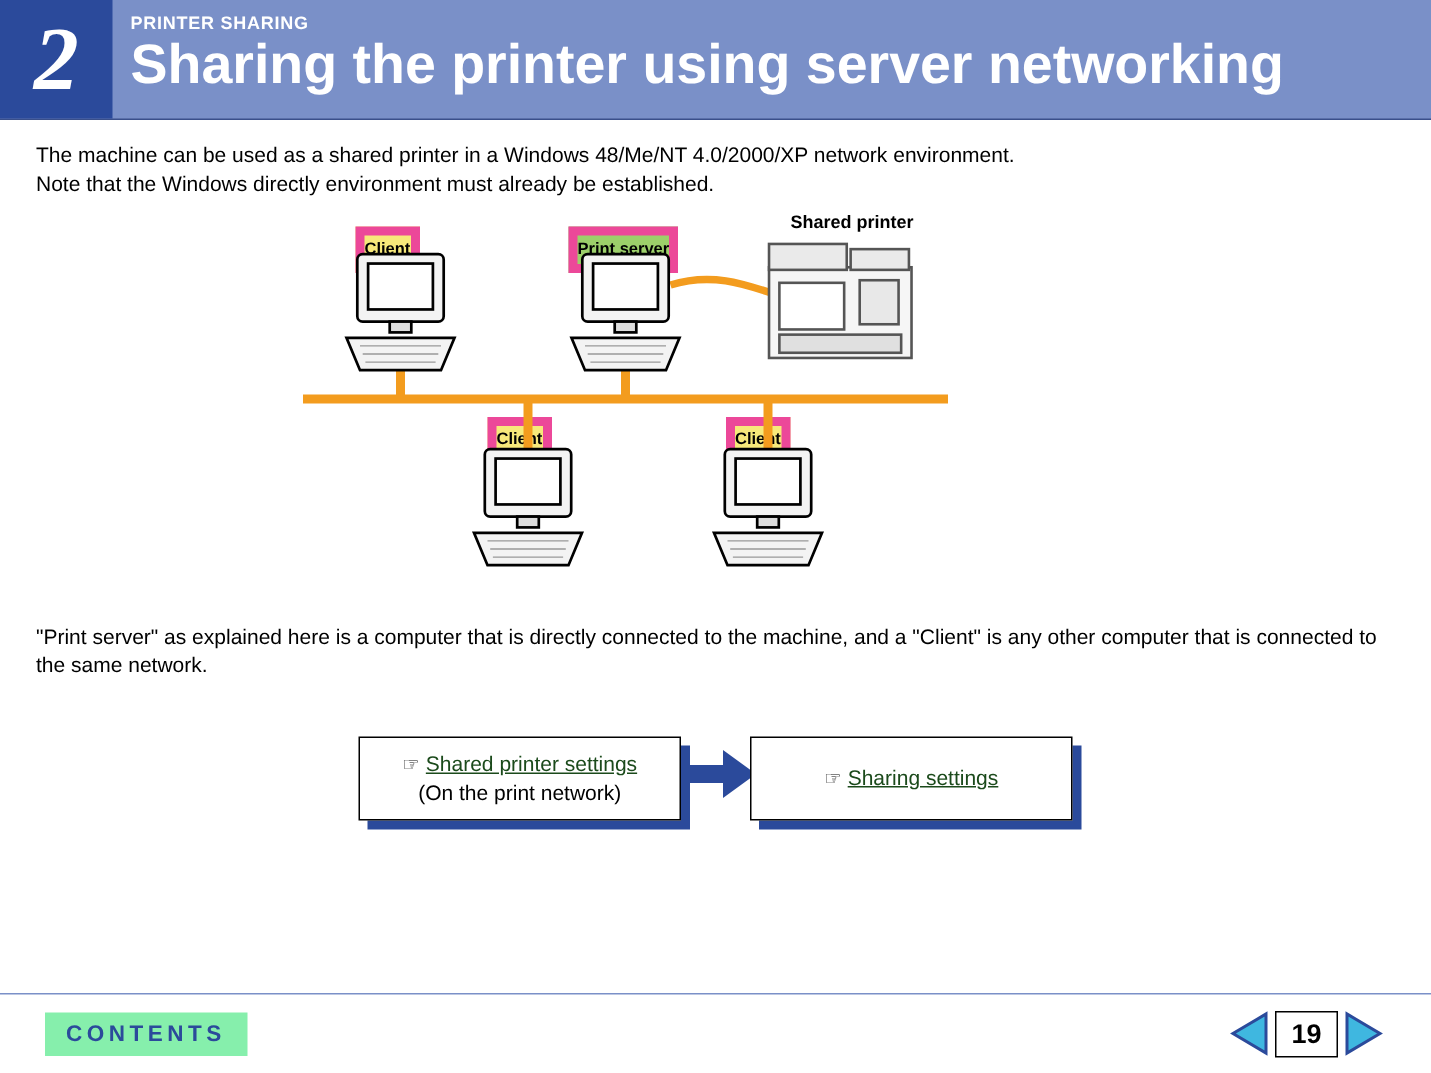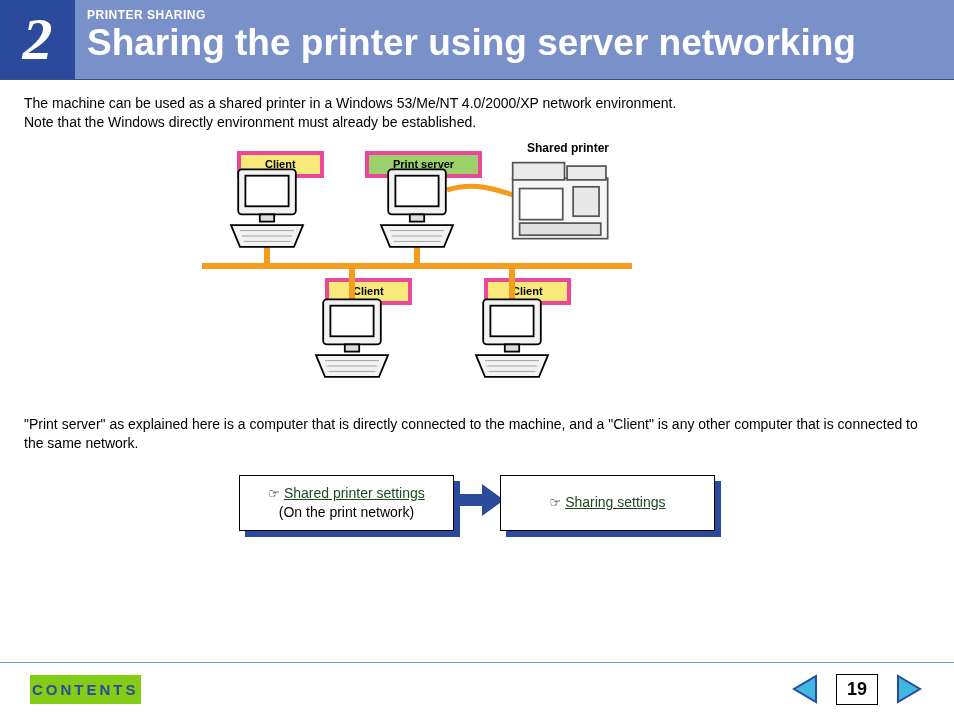--- a/index.html
+++ b/index.html
@@ -57,7 +57,7 @@
 
   <div class="body">
     <div class="intro">
-      <div>The machine can be used as a shared printer in a Windows 53/Me/NT 4.0/2000/XP network environment.</div>
+      <div>The machine can be used as a shared printer in a Windows 48/Me/NT 4.0/2000/XP network environment.</div>
       <div>Note that the Windows directly environment must already be established.</div>
     </div>
 

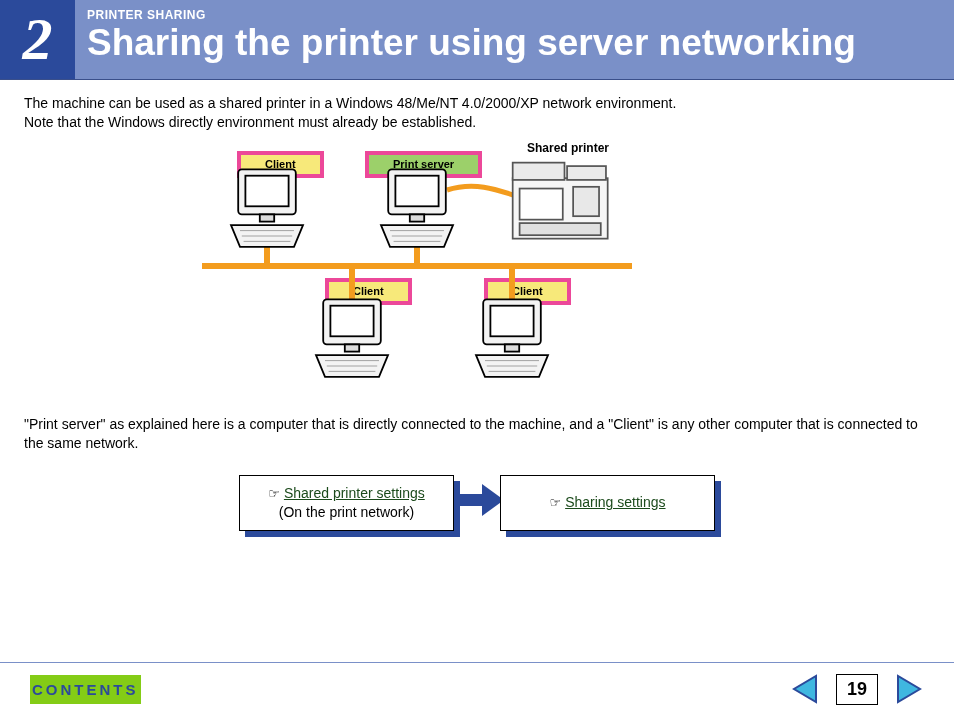--- a/index.html
+++ b/index.html
@@ -16,7 +16,7 @@
   .intro{margin-bottom:14px}
   
   .diagram{position:relative;width:630px;height:255px;margin:0 auto}
-  .label-box{position:absolute;font-size:11px;font-weight:bold;padding:2px 24px;border:4px solid #ec4899;text-align:center}
+  .label-box{position:absolute;font-size:11px;font-weight:bold;padding:2px 0;border:6px solid #ec4899;text-align:center}
   .client-bg{background:#f7e97a}
   .server-bg{background:#9cd06a}
   .shared-lbl{position:absolute;font-size:12px;font-weight:bold}

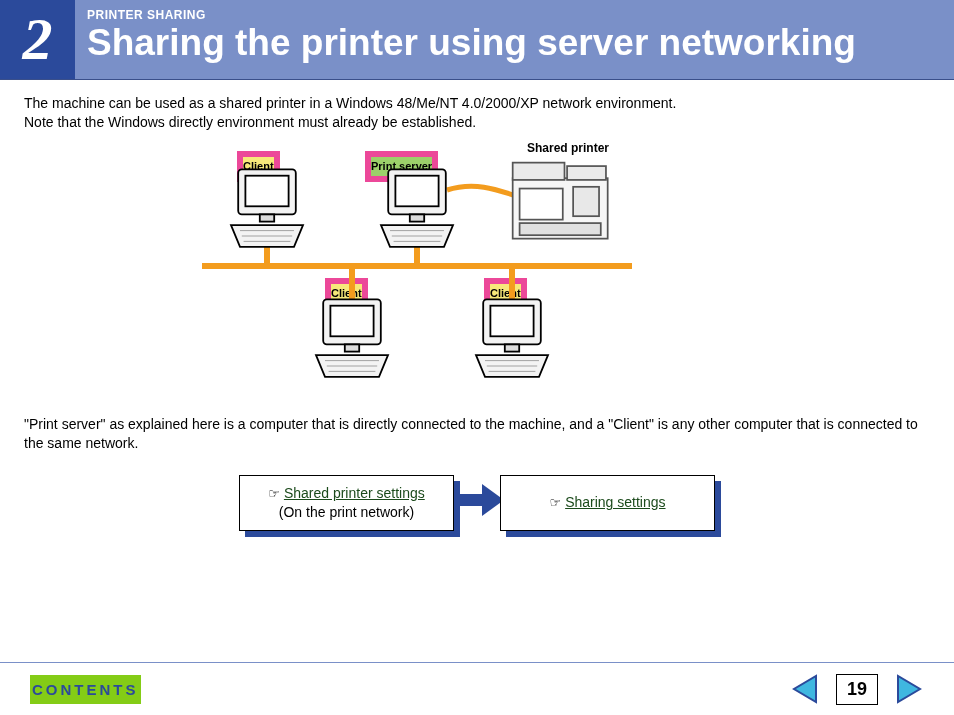--- a/index.html
+++ b/index.html
@@ -64,7 +64,7 @@
     <div class="diagram">
 
       <div class="label-box client-bg" style="left:75px;top:5px">Client</div>
-      <div class="label-box server-bg" style="left:203px;top:5px">Print server</div>
+      <div class="label-box server-bg" style="left:217px;top:5px">Print server</div>
       <div class="shared-lbl" style="left:365px;top:-6px">Shared printer</div>
       <div class="label-box client-bg" style="left:163px;top:132px">Client</div>
       <div class="label-box client-bg" style="left:322px;top:132px">Client</div>

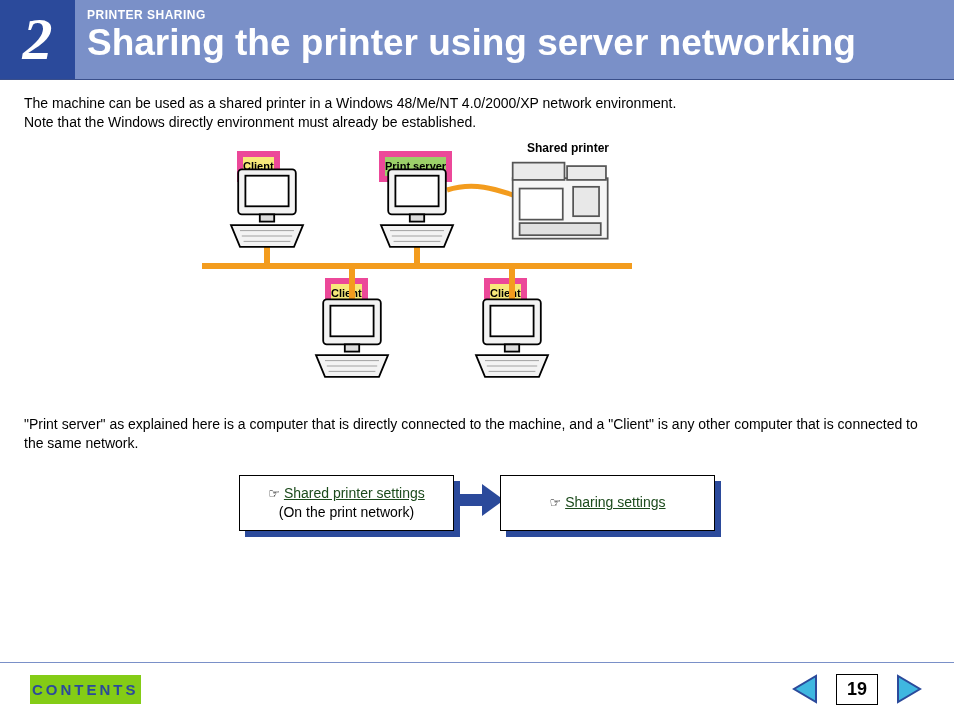--- a/index.html
+++ b/index.html
@@ -25,7 +25,7 @@
   .printer{position:absolute;width:125px}
   .printer svg{width:125px;height:95px}
   
-  .link-boxes{display:flex;align-items:center;justify-content:center;margin-top:22px}
+  .link-boxes{display:flex;align-items:center;justify-content:center;margin-top:38px}
   .link-box{position:relative;width:215px;height:56px;background:#fff;border:1px solid #000;display:flex;flex-direction:column;align-items:center;justify-content:center;font-size:14px;padding:2px 6px;box-sizing:border-box}
   .link-shadow{position:relative}
   .link-shadow::after{content:"";position:absolute;top:6px;left:6px;right:-6px;bottom:-6px;background:#2b4a9b;z-index:-1}

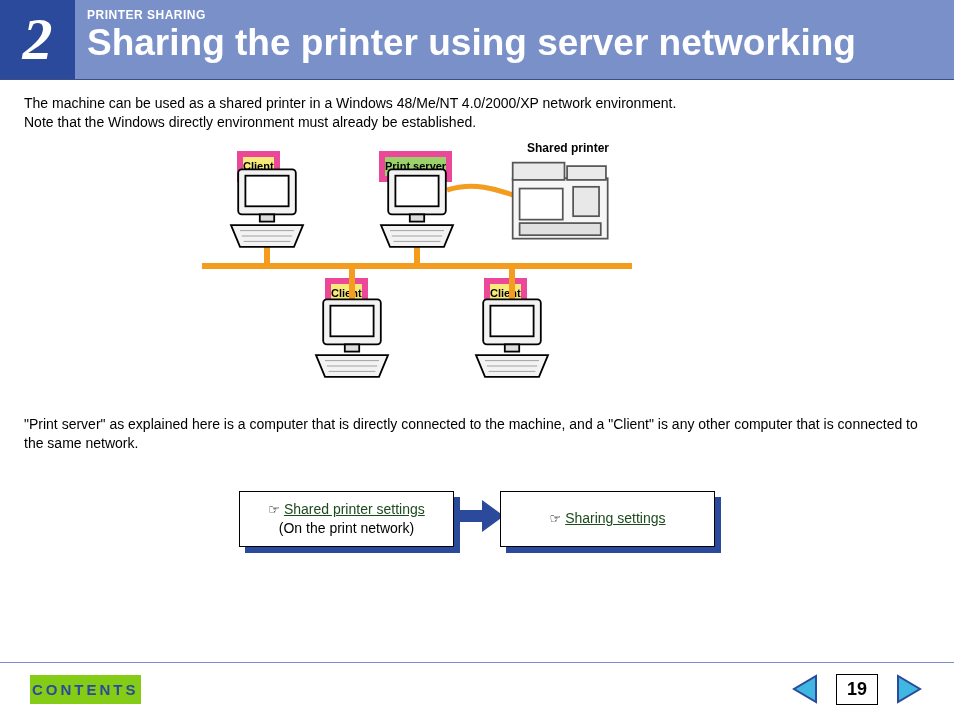--- a/index.html
+++ b/index.html
@@ -34,7 +34,7 @@
   .arrow{width:46px}
   
   .footer{position:absolute;left:0;right:0;bottom:0;height:52px;border-top:1px solid #7a90c8;display:flex;align-items:center}
-  .contents-btn{margin-left:30px;background:#84cc16;color:#2b4a9b;font-weight:bold;letter-spacing:3px;font-size:15px;padding:6px 2px}
+  .contents-btn{margin-left:30px;background:#86efac;color:#2b4a9b;font-weight:bold;letter-spacing:3px;font-size:15px;padding:6px 14px}
   .nav{margin-left:auto;display:flex;align-items:center;margin-right:28px;gap:14px}
   .nav-arrow{width:34px;height:34px;display:flex;align-items:center;justify-content:center}
   .nav-arrow svg{width:30px;height:30px}

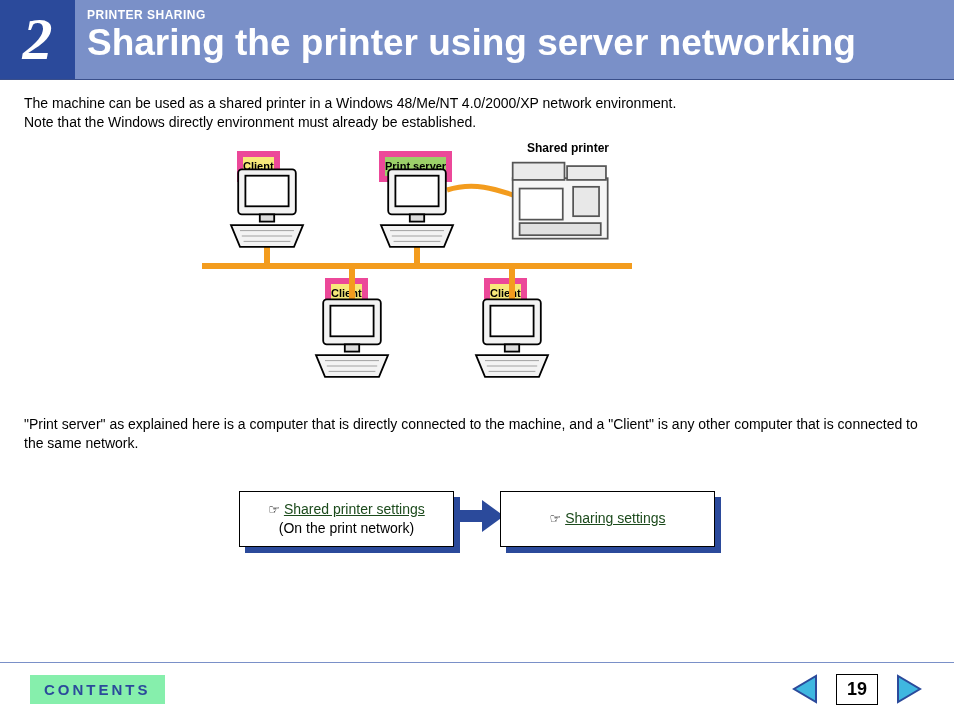--- a/index.html
+++ b/index.html
@@ -35,7 +35,7 @@
   
   .footer{position:absolute;left:0;right:0;bottom:0;height:52px;border-top:1px solid #7a90c8;display:flex;align-items:center}
   .contents-btn{margin-left:30px;background:#86efac;color:#2b4a9b;font-weight:bold;letter-spacing:3px;font-size:15px;padding:6px 14px}
-  .nav{margin-left:auto;display:flex;align-items:center;margin-right:28px;gap:14px}
+  .nav{margin-left:auto;display:flex;align-items:center;margin-right:28px;}
   .nav-arrow{width:34px;height:34px;display:flex;align-items:center;justify-content:center}
   .nav-arrow svg{width:30px;height:30px}
   .page-num{border:1px solid #000;padding:4px 10px;font-size:18px;font-weight:bold}

